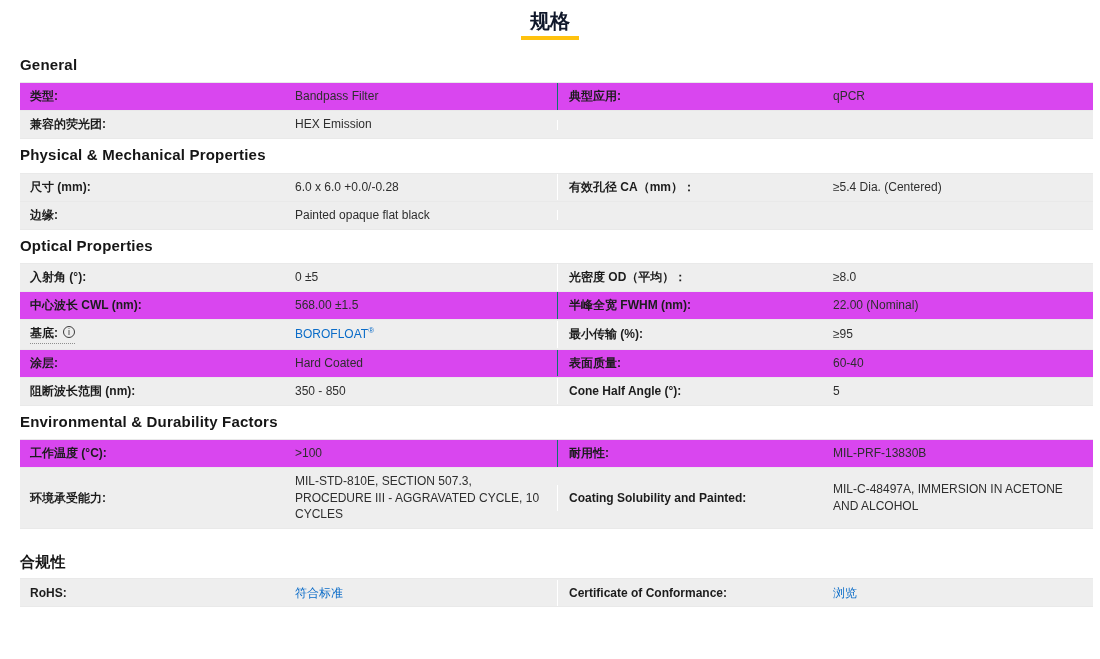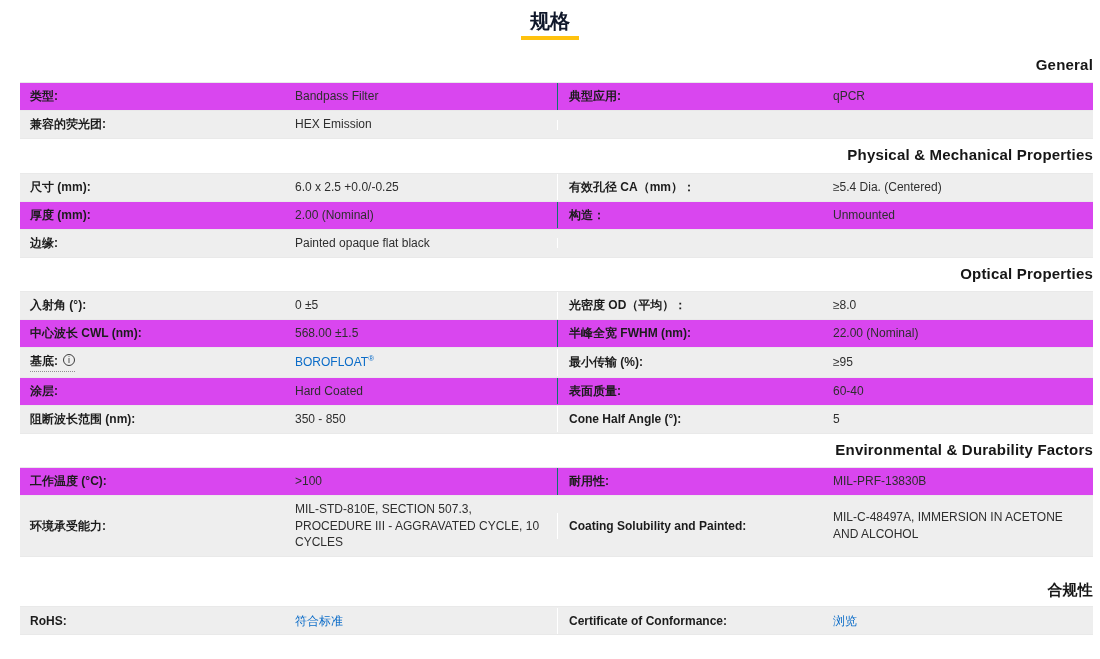--- a/index.html
+++ b/index.html
@@ -19,7 +19,7 @@
   .page-title{display:inline-block;font-size:20px;font-weight:600;color:#0f172a;line-height:1.2;}
   .title-bar{width:58px;height:4px;background:var(--yellow);margin:3px auto 0;}
   .content{margin:0 7px 0 20px;width:1073px;}
-  .section-heading{font-size:15px;font-weight:bold;color:#161616;line-height:1.15;margin:7px 0 9px 0;letter-spacing:.2px;text-align:right;}
+  .section-heading{font-size:15px;font-weight:bold;color:#161616;line-height:1.15;margin:7px 0 9px 0;letter-spacing:.2px;}
   .section:first-child .section-heading{margin-top:16px;}
   .section.compliance .section-heading{margin-top:24px;margin-bottom:8px;}
   .spec-table{border-top:1px solid var(--border);}

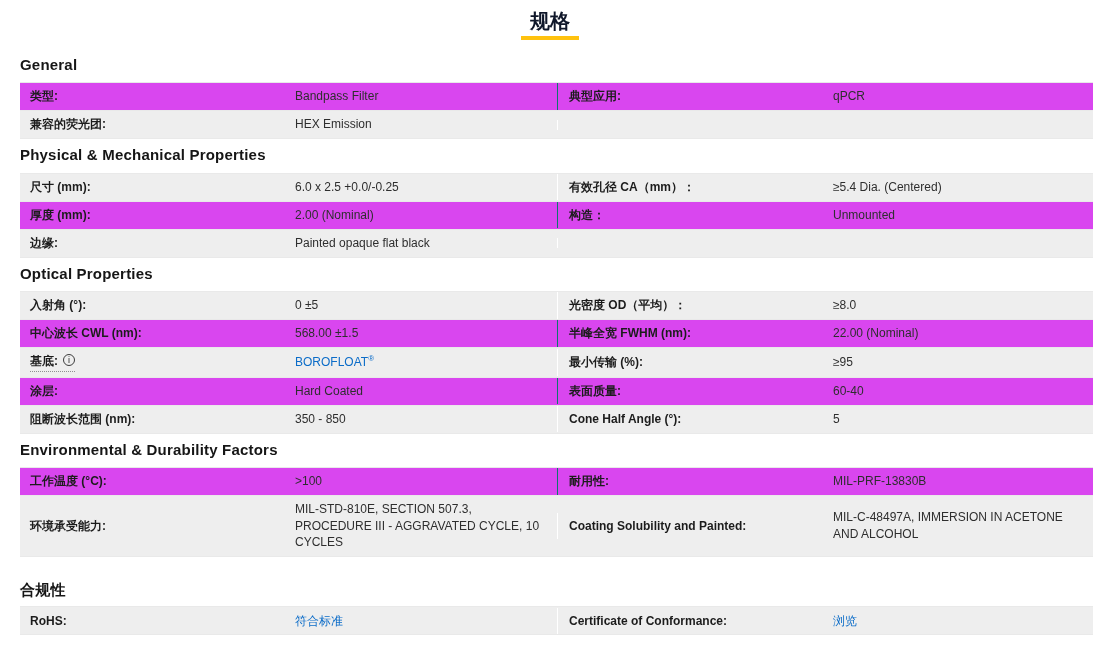--- a/index.html
+++ b/index.html
@@ -75,7 +75,7 @@
         <div class="spec-table">
           <div class="row shaded">
             <div class="cell label-cell"><span>尺寸 (mm):</span></div>
-            <div class="cell value-cell">6.0 x 2.5 +0.0/-0.25</div>
+            <div class="cell value-cell">6.0 x 6.0 +0.0/-0.28</div>
             <div class="cell label-cell divider"><span>有效孔径 CA（mm）：</span></div>
             <div class="cell value-cell">≥5.4 Dia. (Centered)</div>
           </div>

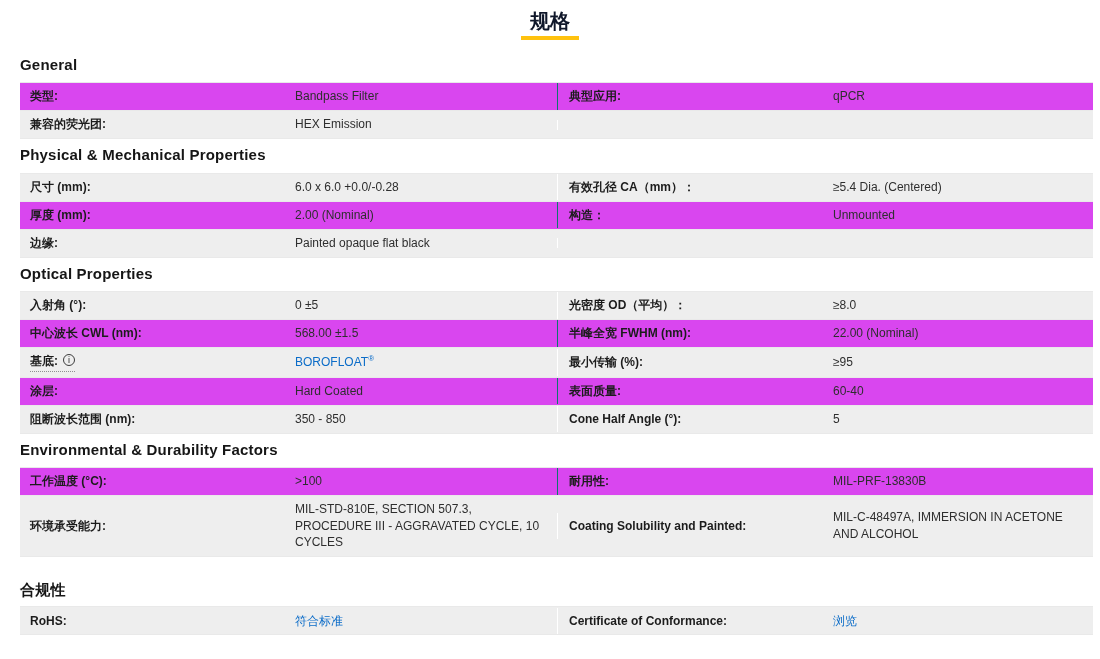--- a/index.html
+++ b/index.html
@@ -79,12 +79,6 @@
             <div class="cell label-cell divider"><span>有效孔径 CA（mm）：</span></div>
             <div class="cell value-cell">≥5.4 Dia. (Centered)</div>
           </div>
-          <div class="row">
-            <div class="cell label-cell"><span>厚度 (mm):</span></div>
-            <div class="cell value-cell">2.00 (Nominal)</div>
-            <div class="cell label-cell divider"><span>构造：</span></div>
-            <div class="cell value-cell">Unmounted</div>
-          </div>
           <div class="row shaded">
             <div class="cell label-cell"><span>边缘:</span></div>
             <div class="cell value-cell">Painted opaque flat black</div>

